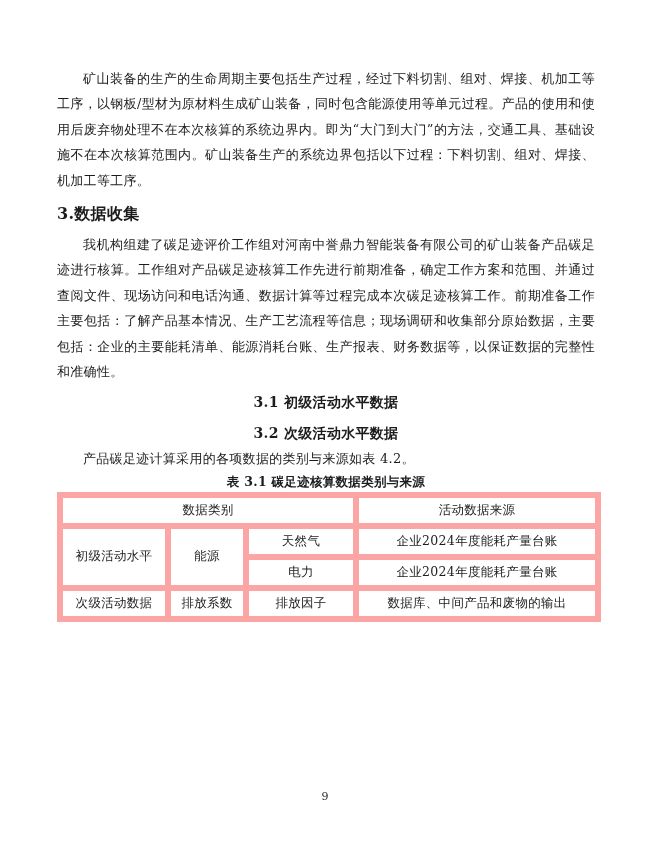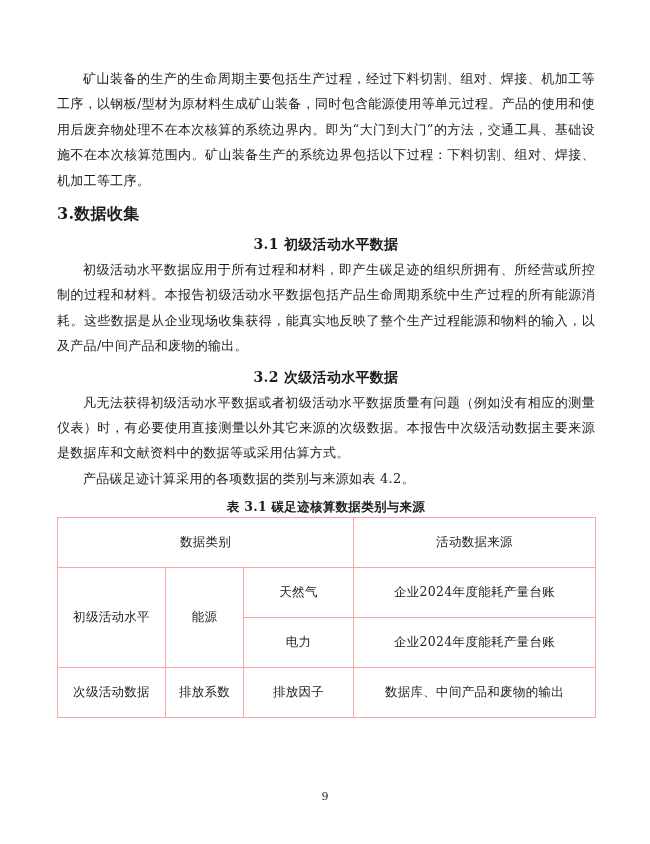--- a/index.html
+++ b/index.html
@@ -92,6 +92,7 @@
 
     <h2 class="sec-heading">3.数据收集</h2>
 
+    <p class="body-para para-gap">我机构组建了碳足迹评价工作组对河南中誉鼎力智能装备有限公司的矿山装备产品碳足迹进行核算。工作组对产品碳足迹核算工作先进行前期准备，确定工作方案和范围、并通过查阅文件、现场访问和电话沟通、数据计算等过程完成本次碳足迹核算工作。前期准备工作主要包括：了解产品基本情况、生产工艺流程等信息；现场调研和收集部分原始数据，主要包括：企业的主要能耗清单、能源消耗台账、生产报表、财务数据等，以保证数据的完整性和准确性。</p>
 
     <h3 class="sub-heading">3.1 初级活动水平数据</h3>
 

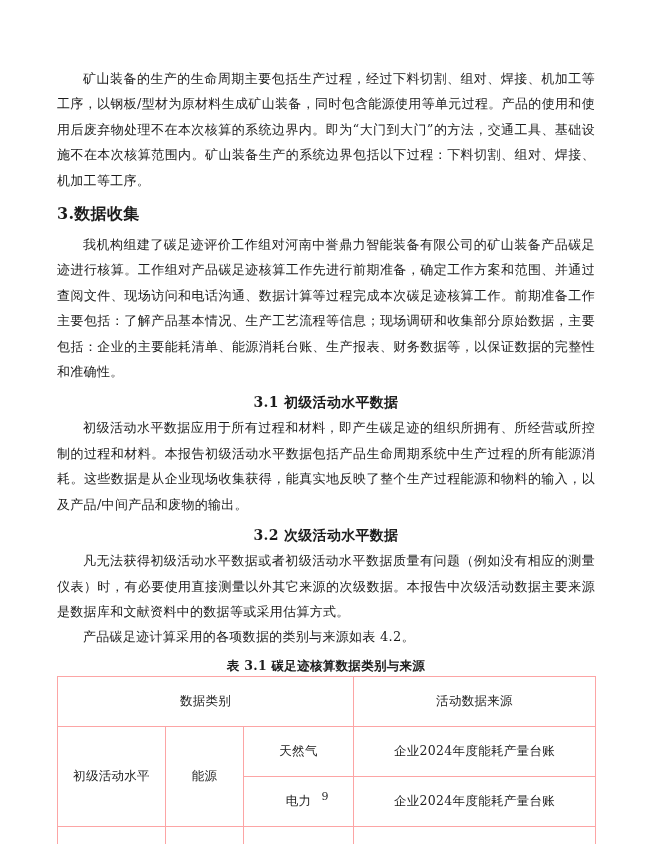--- a/index.html
+++ b/index.html
@@ -96,7 +96,6 @@
 
     <h3 class="sub-heading">3.1 初级活动水平数据</h3>
 
-    <p class="body-para">初级活动水平数据应用于所有过程和材料，即产生碳足迹的组织所拥有、所经营或所控制的过程和材料。本报告初级活动水平数据包括产品生命周期系统中生产过程的所有能源消耗。这些数据是从企业现场收集获得，能真实地反映了整个生产过程能源和物料的输入，以及产品/中间产品和废物的输出。</p>
 
     <h3 class="sub-heading">3.2 次级活动水平数据</h3>
 

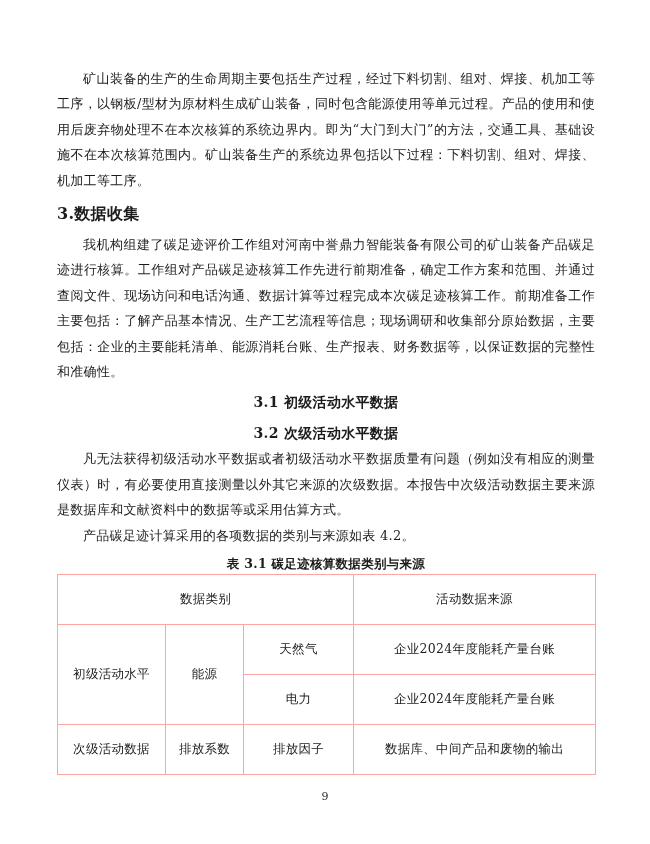--- a/index.html
+++ b/index.html
@@ -99,7 +99,6 @@
 
     <h3 class="sub-heading">3.2 次级活动水平数据</h3>
 
-    <p class="body-para">凡无法获得初级活动水平数据或者初级活动水平数据质量有问题（例如没有相应的测量仪表）时，有必要使用直接测量以外其它来源的次级数据。本报告中次级活动数据主要来源是数据库和文献资料中的数据等或采用估算方式。</p>
 
     <p class="body-para">产品碳足迹计算采用的各项数据的类别与来源如表 4.2。</p>
 

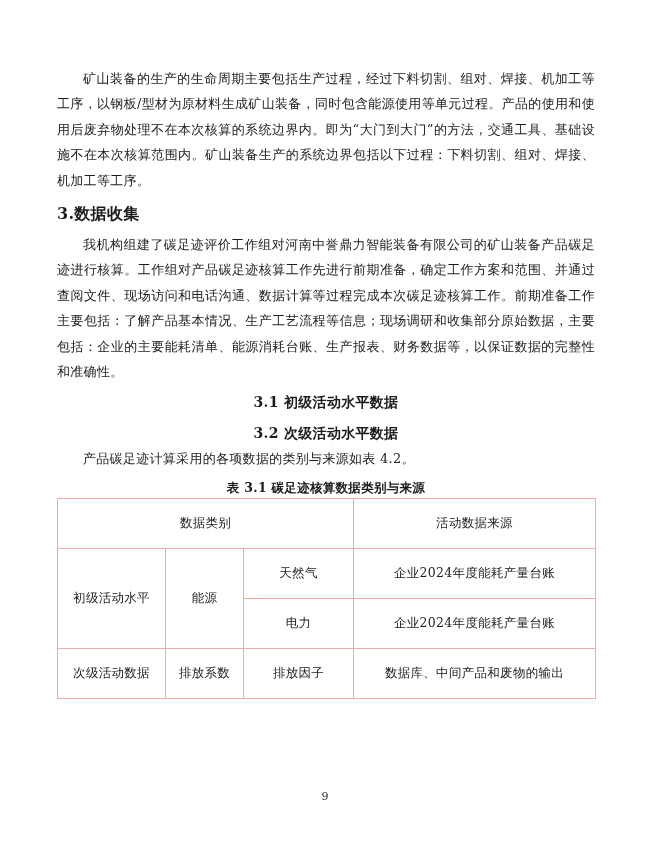--- a/index.html
+++ b/index.html
@@ -50,7 +50,6 @@
     margin-top: 6px;
   }
   .table-caption {
-    margin-top: 6px;
     font-size: 12.5px;
     font-weight: bold;
     line-height: 20px;

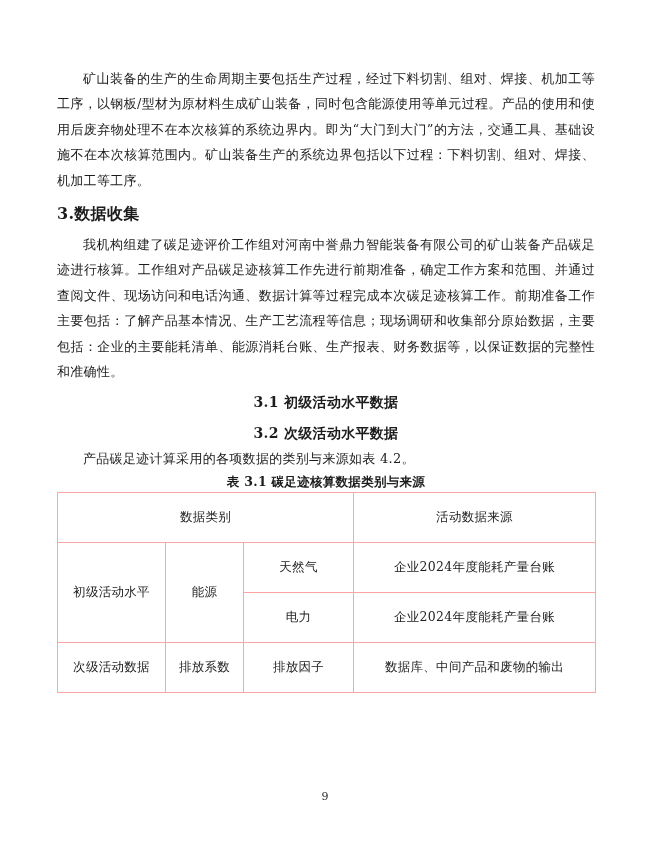--- a/index.html
+++ b/index.html
@@ -64,11 +64,11 @@
     color: #1c1c1c;
   }
   table.data-table td {
-    border: 1px solid #fca5a5;
+    border: 6px solid #fca5a5;
     text-align: center;
     vertical-align: middle;
     height: 25px;
-    padding: 12px 2px;
+    padding: 0 2px;
     letter-spacing: 0.3px;
   }
   .page-footer {

